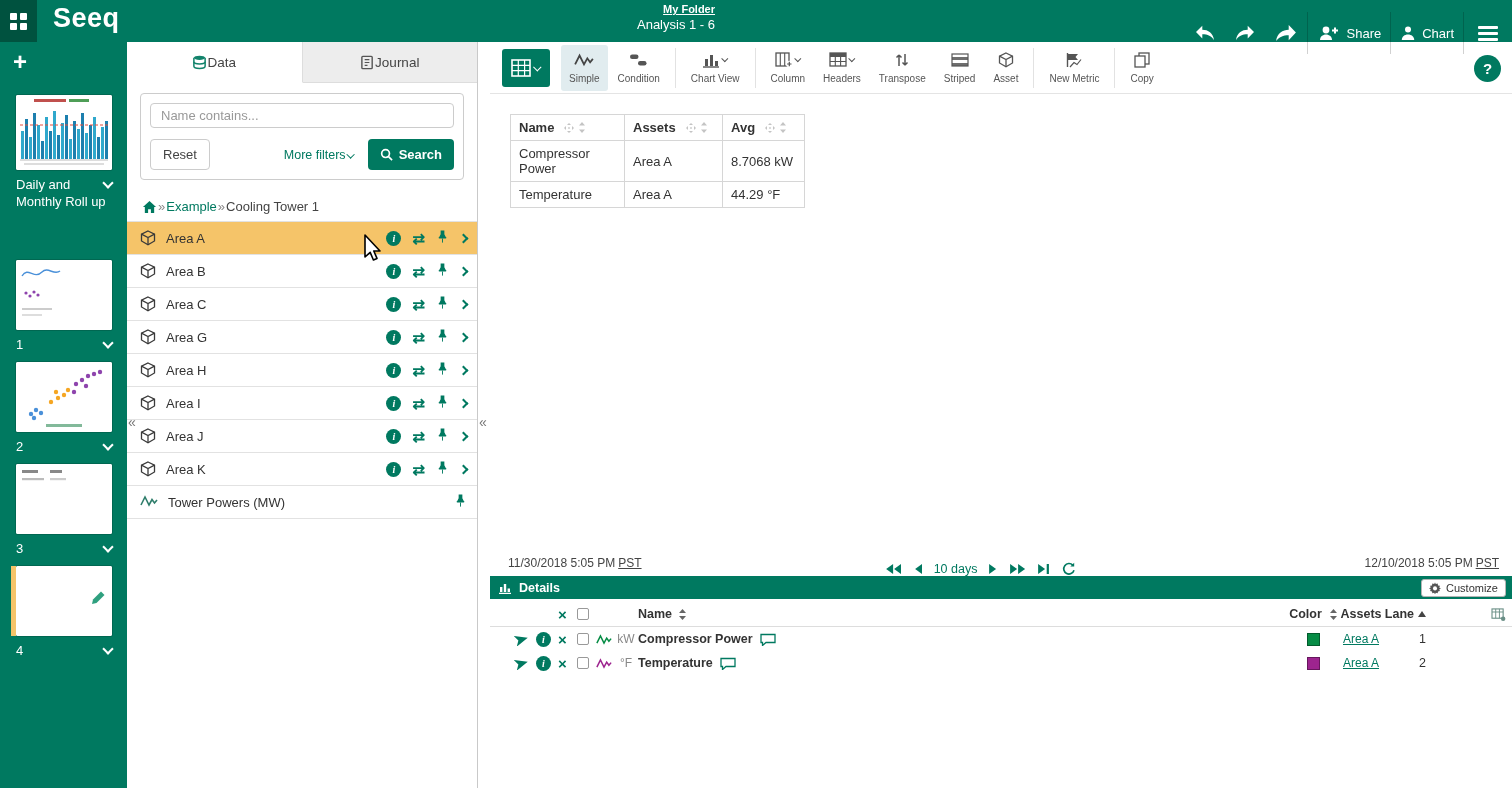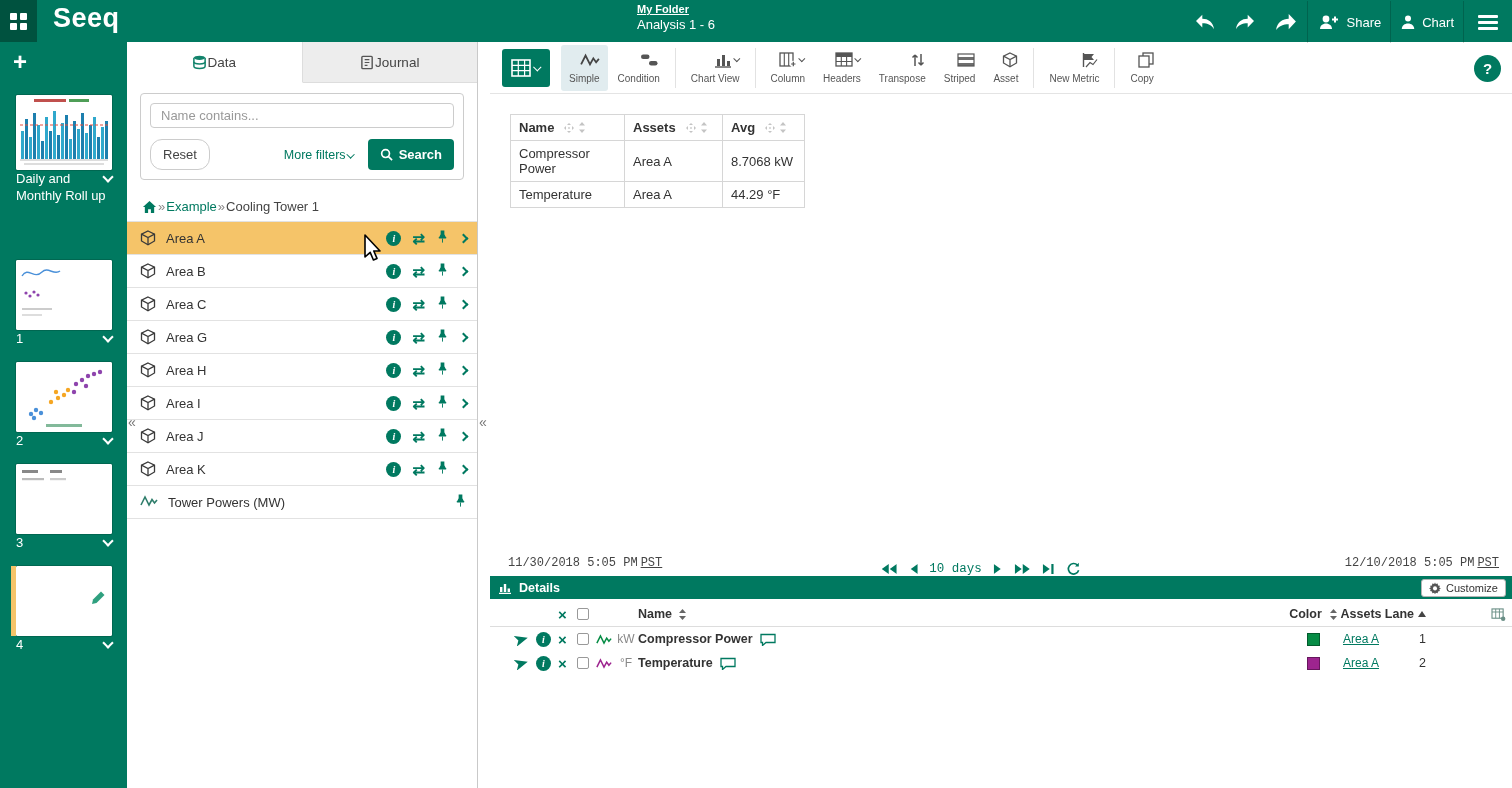--- a/index.html
+++ b/index.html
@@ -18,7 +18,7 @@
   .appgrid .g { display:grid; grid-template-columns:7px 7px; grid-gap:3px; }
   .appgrid .g i { width:7px; height:7px; background:#fff; border-radius:1px; display:block; }
   .logo { position:absolute; left:53px; top:3px; font-size:27px; font-weight:bold; letter-spacing:0.5px; cursor:pointer; }
-  .title-block { position:absolute; left:676px; top:3px; transform:translateX(-50%); text-align:left; white-space:nowrap; }
+  .title-block { position:absolute; left:676px; top:3px; transform:translateX(-50%); text-align:right; white-space:nowrap; }
   .folder-link { font-size:11px; font-weight:bold; text-decoration:underline; cursor:pointer; }
   .ws-title { font-size:13px; margin-top:2px; }
   .top-right { position:absolute; right:0; top:1px; height:42px; display:flex; align-items:center; }

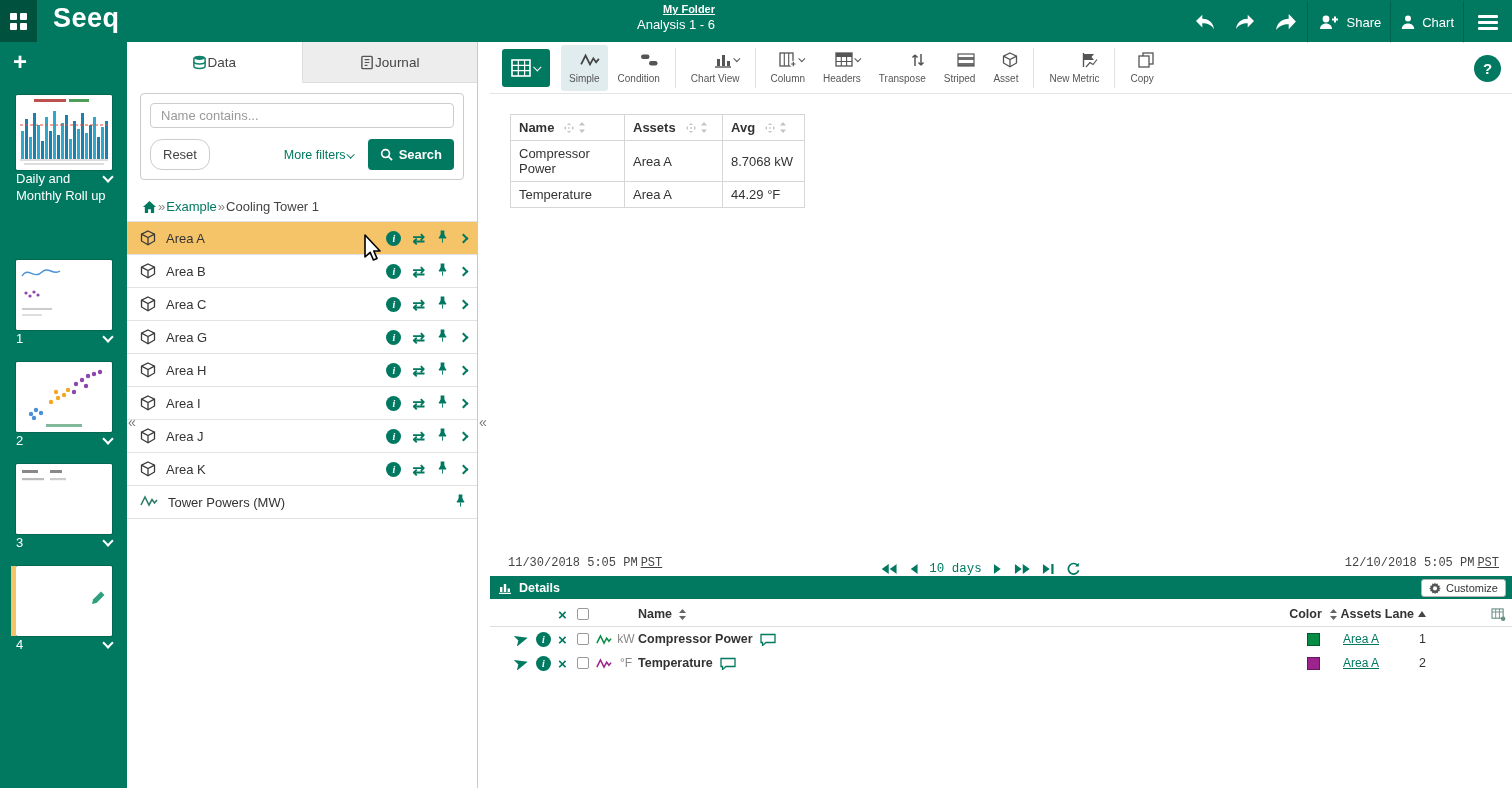--- a/index.html
+++ b/index.html
@@ -21,7 +21,7 @@
   .title-block { position:absolute; left:676px; top:3px; transform:translateX(-50%); text-align:right; white-space:nowrap; }
   .folder-link { font-size:11px; font-weight:bold; text-decoration:underline; cursor:pointer; }
   .ws-title { font-size:13px; margin-top:2px; }
-  .top-right { position:absolute; right:0; top:1px; height:42px; display:flex; align-items:center; }
+  .top-right { position:absolute; right:0; top:12px; height:42px; display:flex; align-items:center; }
   .tb-btn { padding:0 9px; height:42px; display:flex; align-items:center; cursor:pointer; }
   .tb-sep { width:1px; height:42px; background:rgba(0,0,0,0.18); }
   .tb-label { font-size:13px; margin-left:6px; }

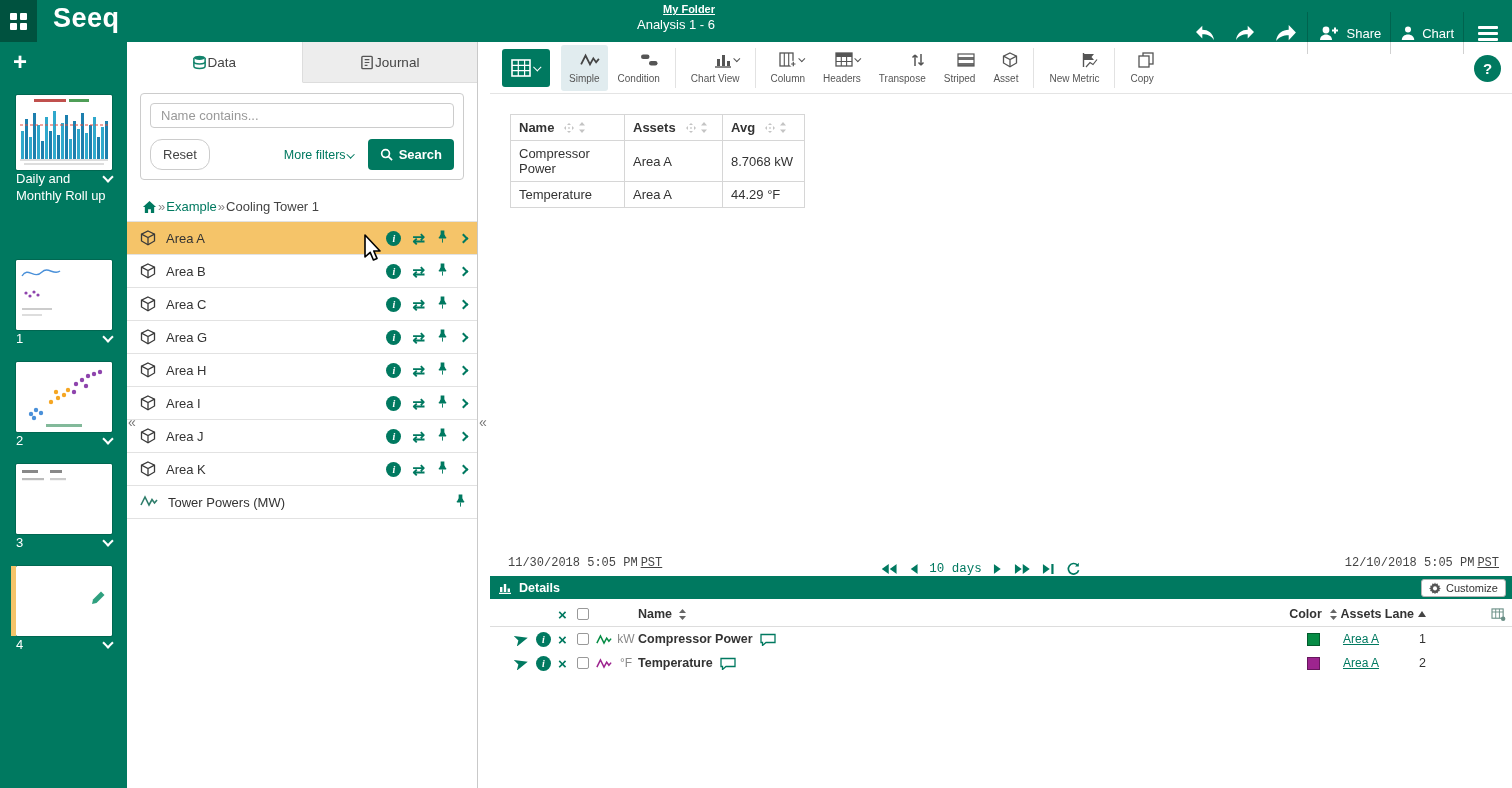--- a/index.html
+++ b/index.html
@@ -70,7 +70,7 @@
   .toolbar-row { position:absolute; top:0; left:0; right:0; height:52px; border-bottom:1px solid #e4e4e4; display:flex; align-items:center; padding-left:12px; }
   .view-dd { width:48px; height:38px; background:#007960; border-radius:3px; display:flex; align-items:center; justify-content:center; gap:4px; margin-right:10px; cursor:pointer; flex:none; }
   .dd-caret { width:6px; height:6px; border-left:1.8px solid #fff; border-bottom:1.8px solid #fff; transform:rotate(-45deg) translateY(-1px); }
-  .tool-btn { display:flex; flex-direction:column; align-items:flex-end; justify-content:flex-start; padding:4px 8px 2px; height:46px; border-radius:3px; margin:0 1px; cursor:pointer; }
+  .tool-btn { display:flex; flex-direction:column; align-items:center; justify-content:flex-start; padding:4px 8px 2px; height:46px; border-radius:3px; margin:0 1px; cursor:pointer; }
   .tool-btn.active { background:#e1ecef; }
   .ic-row { display:flex; align-items:center; gap:3px; height:22px; }
   .tool-lbl { font-size:10px; color:#555; margin-top:2px; white-space:nowrap; }

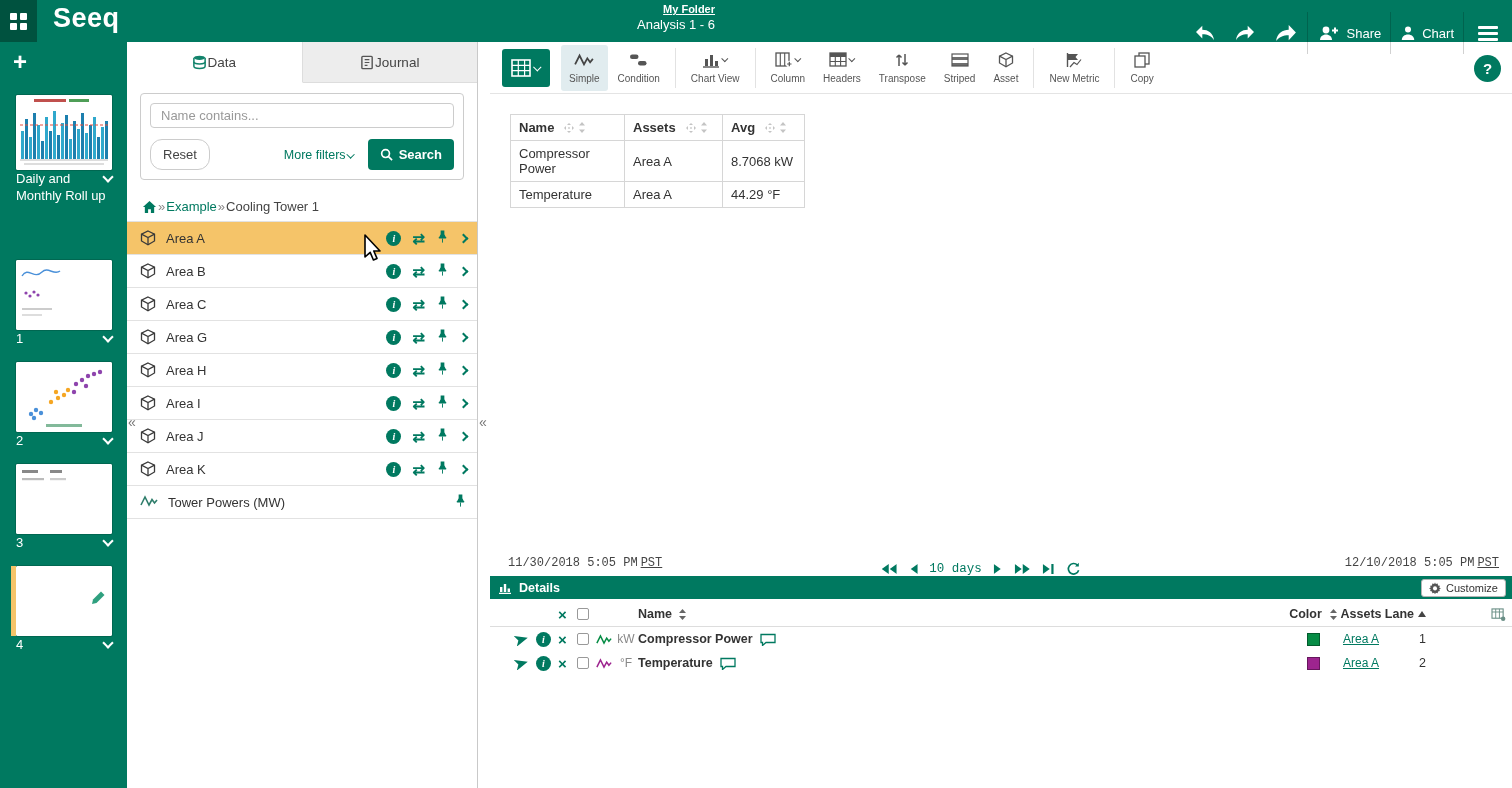--- a/index.html
+++ b/index.html
@@ -47,7 +47,7 @@
   .search-input { width:100%; height:25px; border:1px solid #ccc; border-radius:4px; padding:0 10px; font-size:13px; color:#555; font-family:"Liberation Sans",sans-serif; }
   .search-input::placeholder { color:#999; }
   .search-row { display:flex; align-items:center; margin-top:11px; }
-  .btn-reset { padding:7px 12px; border:1px solid #ccc; border-radius:12px; background:#fff; font-size:13px; color:#444; cursor:pointer; }
+  .btn-reset { padding:7px 12px; border:1px solid #ccc; border-radius:4px; background:#fff; font-size:13px; color:#444; cursor:pointer; }
   .more-filters { margin-left:auto; color:#007960; font-size:12.5px; margin-right:13px; cursor:pointer; white-space:nowrap; }
   .mf-caret { display:inline-block; width:6px; height:6px; border-left:1.6px solid #007960; border-bottom:1.6px solid #007960; transform:rotate(-45deg) translateY(-2px); margin-left:3px; }
   .btn-search { background:#007960; color:#fff; border:none; border-radius:4px; padding:8px 12px; font-size:13px; font-weight:bold; display:flex; align-items:center; gap:6px; cursor:pointer; }

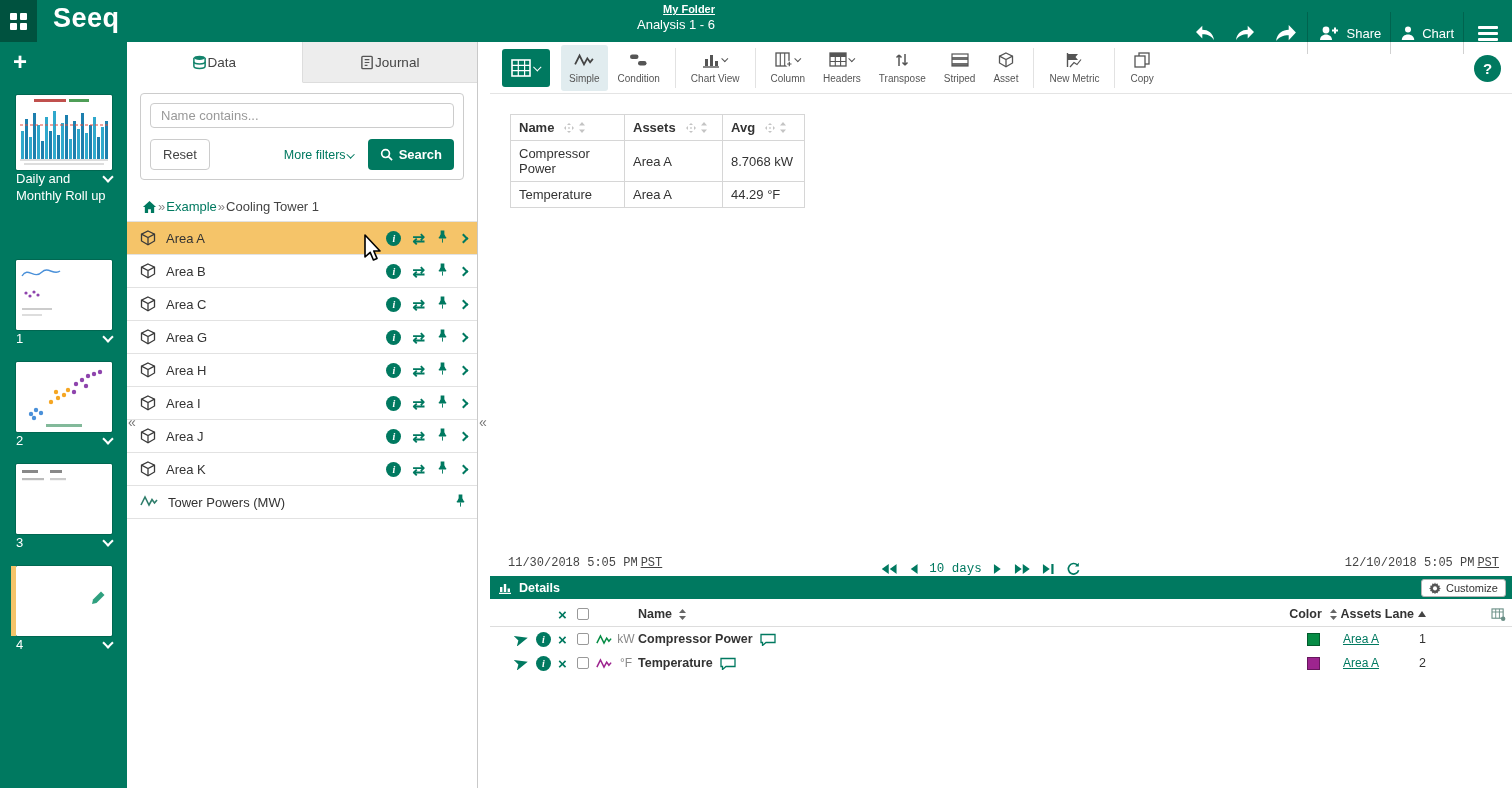--- a/index.html
+++ b/index.html
@@ -33,7 +33,7 @@
   .add-ws { position:absolute; left:7px; top:6px; width:26px; height:28px; color:#fff; font-size:24px; font-weight:bold; text-align:center; line-height:28px; cursor:pointer; }
   .ws-item { position:absolute; left:16px; width:96px; }
   .thumb { width:96px; background:#fff; border-radius:2px; overflow:hidden; cursor:pointer; box-shadow:0 0 0 1px rgba(0,0,0,0.15); }
-  .ws-caption { position:relative; margin-top:0; width:96px; color:#fff; font-size:13px; line-height:17px; }
+  .ws-caption { position:relative; margin-top:6px; width:96px; color:#fff; font-size:13px; line-height:17px; }
   .sb-chev { position:absolute; right:0; top:3px; width:8px; height:8px; border-left:2px solid #fff; border-bottom:2px solid #fff; transform:rotate(-45deg); cursor:pointer; }
   .sel-strip { position:absolute; left:-5px; top:0; width:5px; height:70px; background:#F5C469; }
 

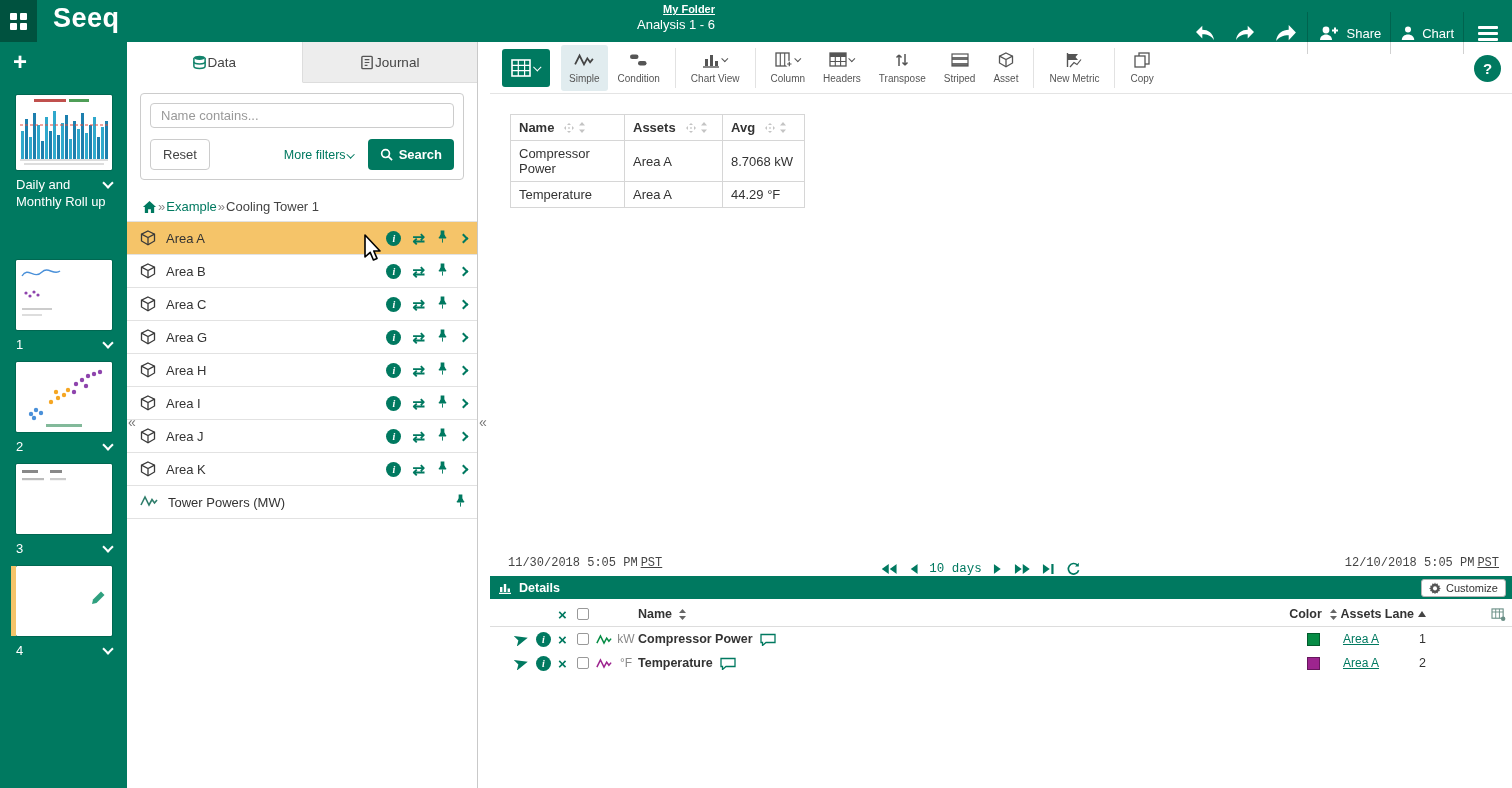--- a/index.html
+++ b/index.html
@@ -85,7 +85,7 @@
   .th-icons { display:flex; align-items:center; gap:4px; margin-left:10px; }
 
   
-  .timebar { position:absolute; top:509px; left:0; right:0; height:24px; font-size:12px; color:#444;font-family:Liberation Mono, monospace; }
+  .timebar { position:absolute; top:509px; left:0; right:0; height:24px; font-size:12px; color:#444; }
   .tb-start { position:absolute; left:18px; top:5px; cursor:pointer; }
   .tb-end { position:absolute; right:13px; top:5px; cursor:pointer; }
   .tz { text-decoration:underline; margin-left:3px; cursor:pointer; }

